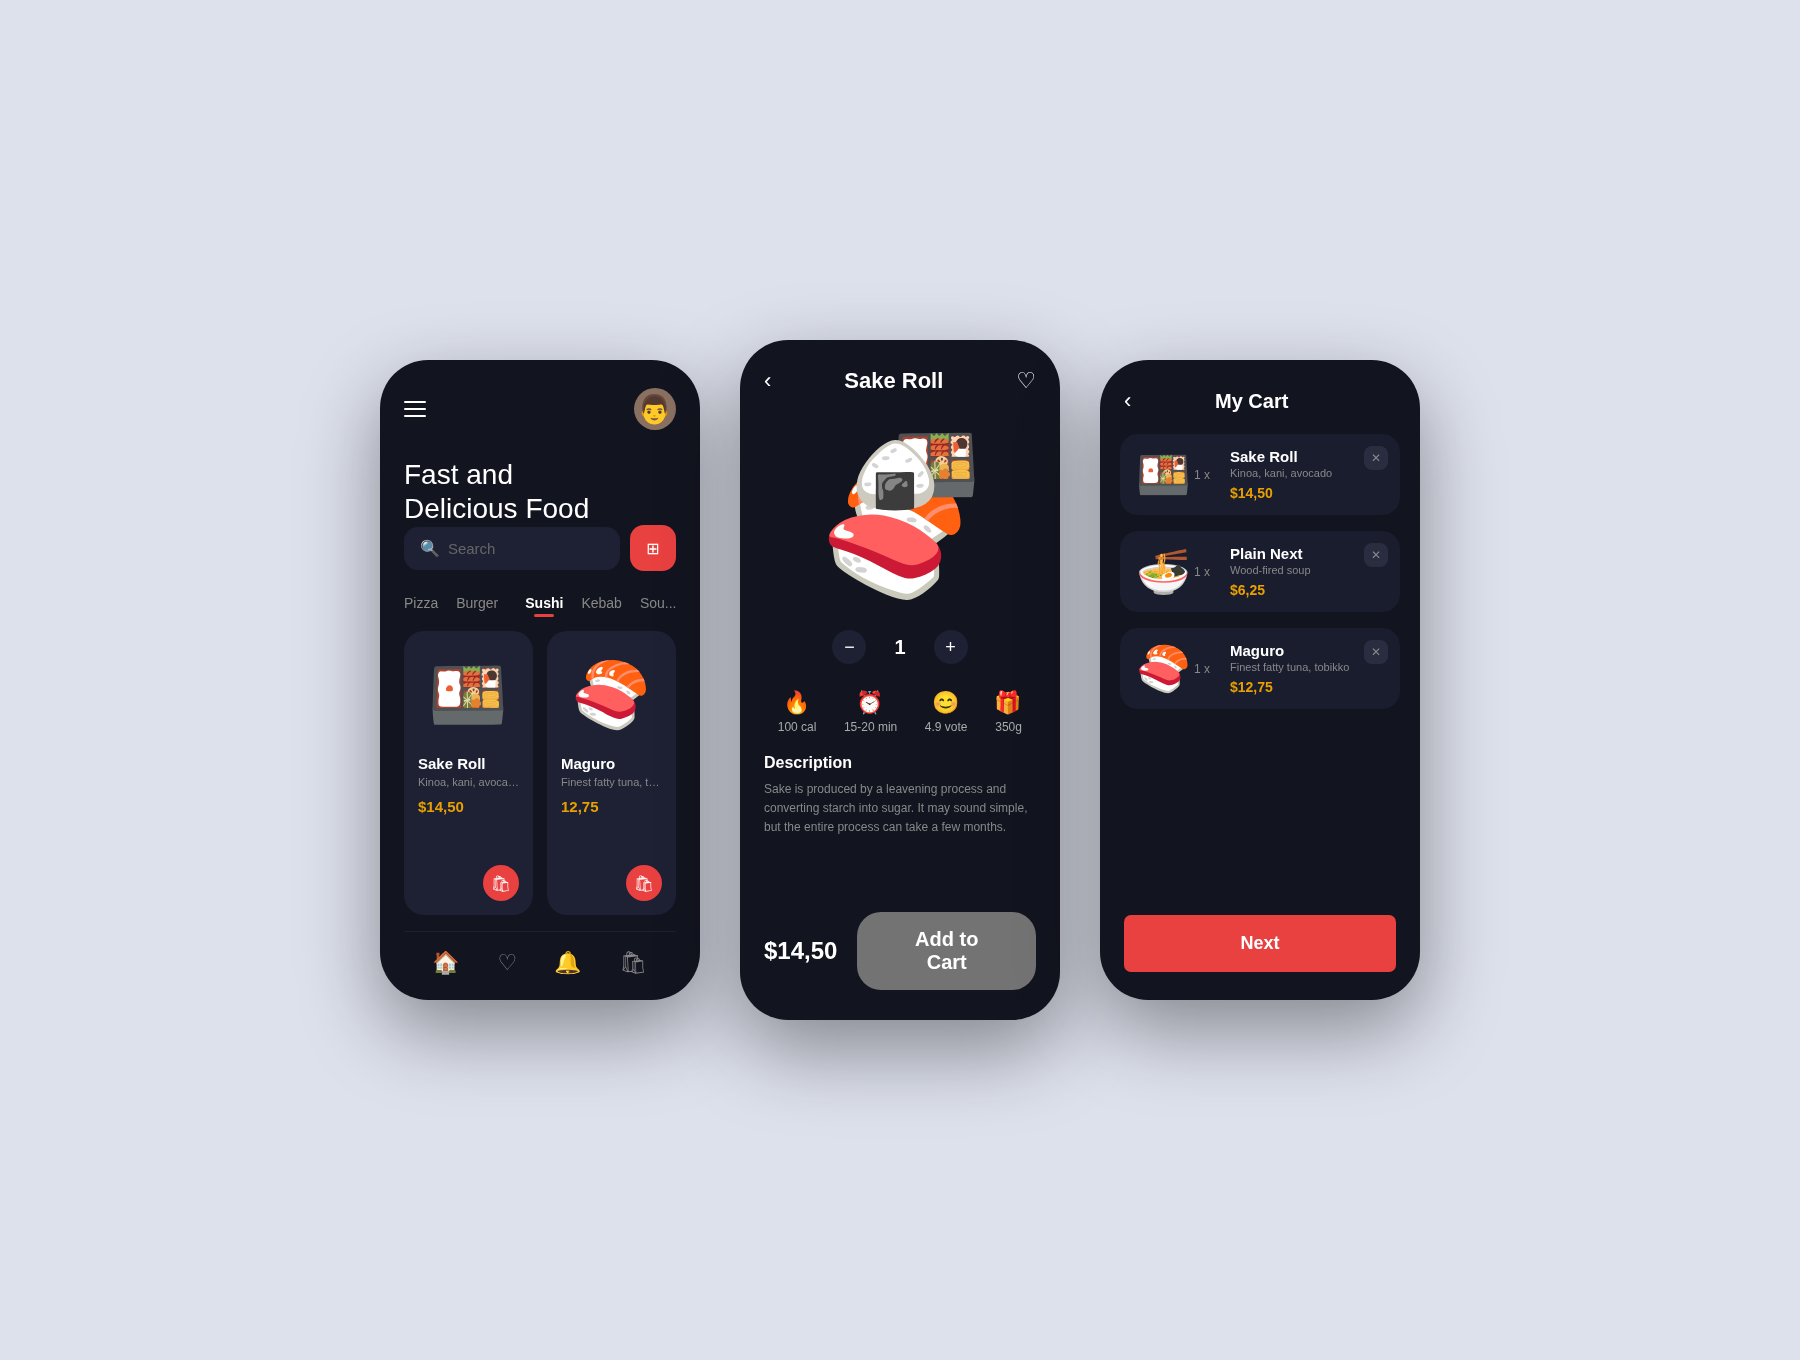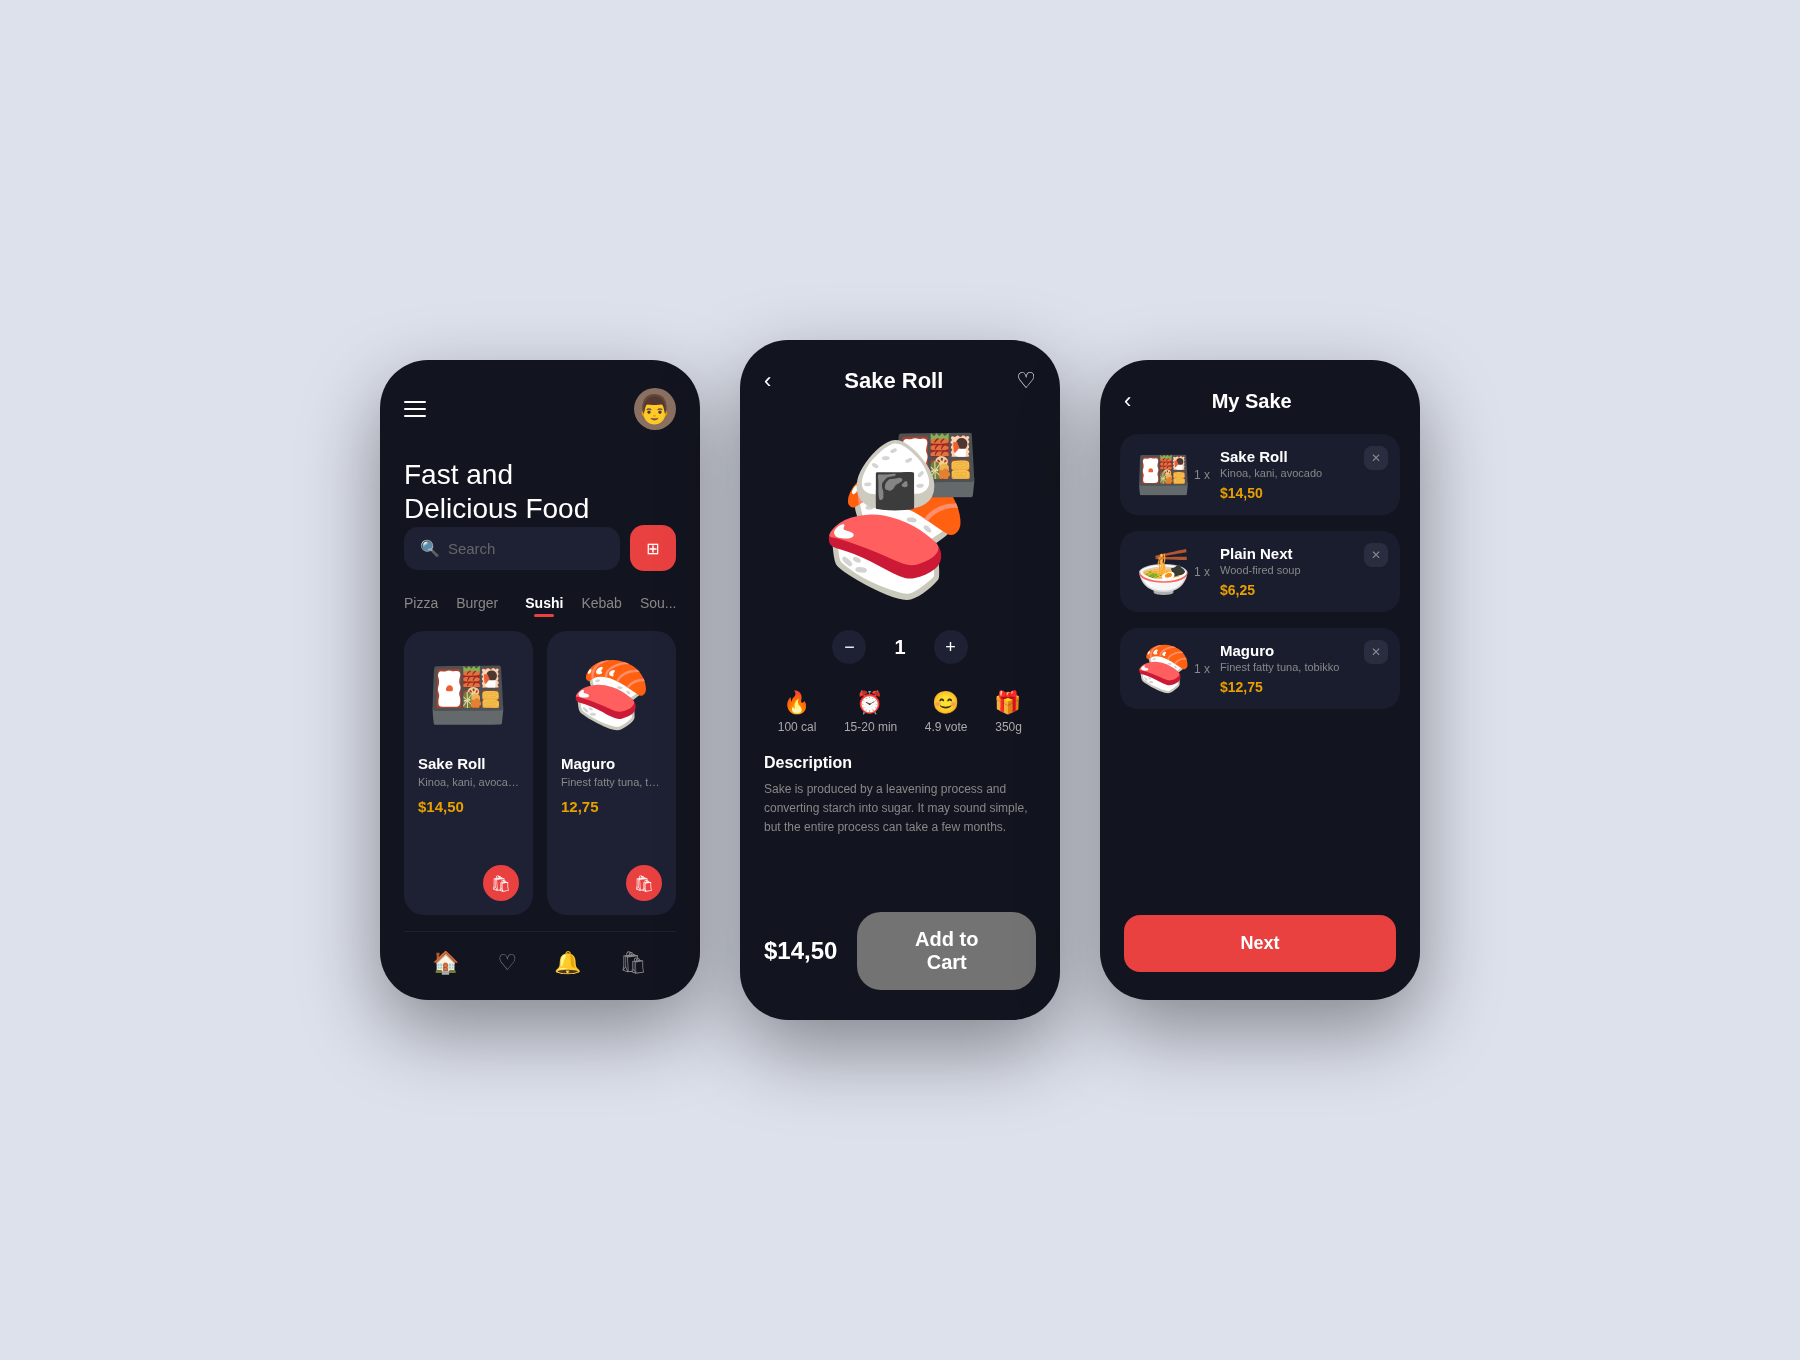--- a/index.html
+++ b/index.html
@@ -313,7 +313,7 @@
   <div class="p3-inner">
     <div class="p3-header">
       <button class="back-btn">‹</button>
-      <span class="p3-title">My Sake</span>
+      <span class="p3-title">My Cart</span>
       <span style="width:24px;"></span>
     </div>
 

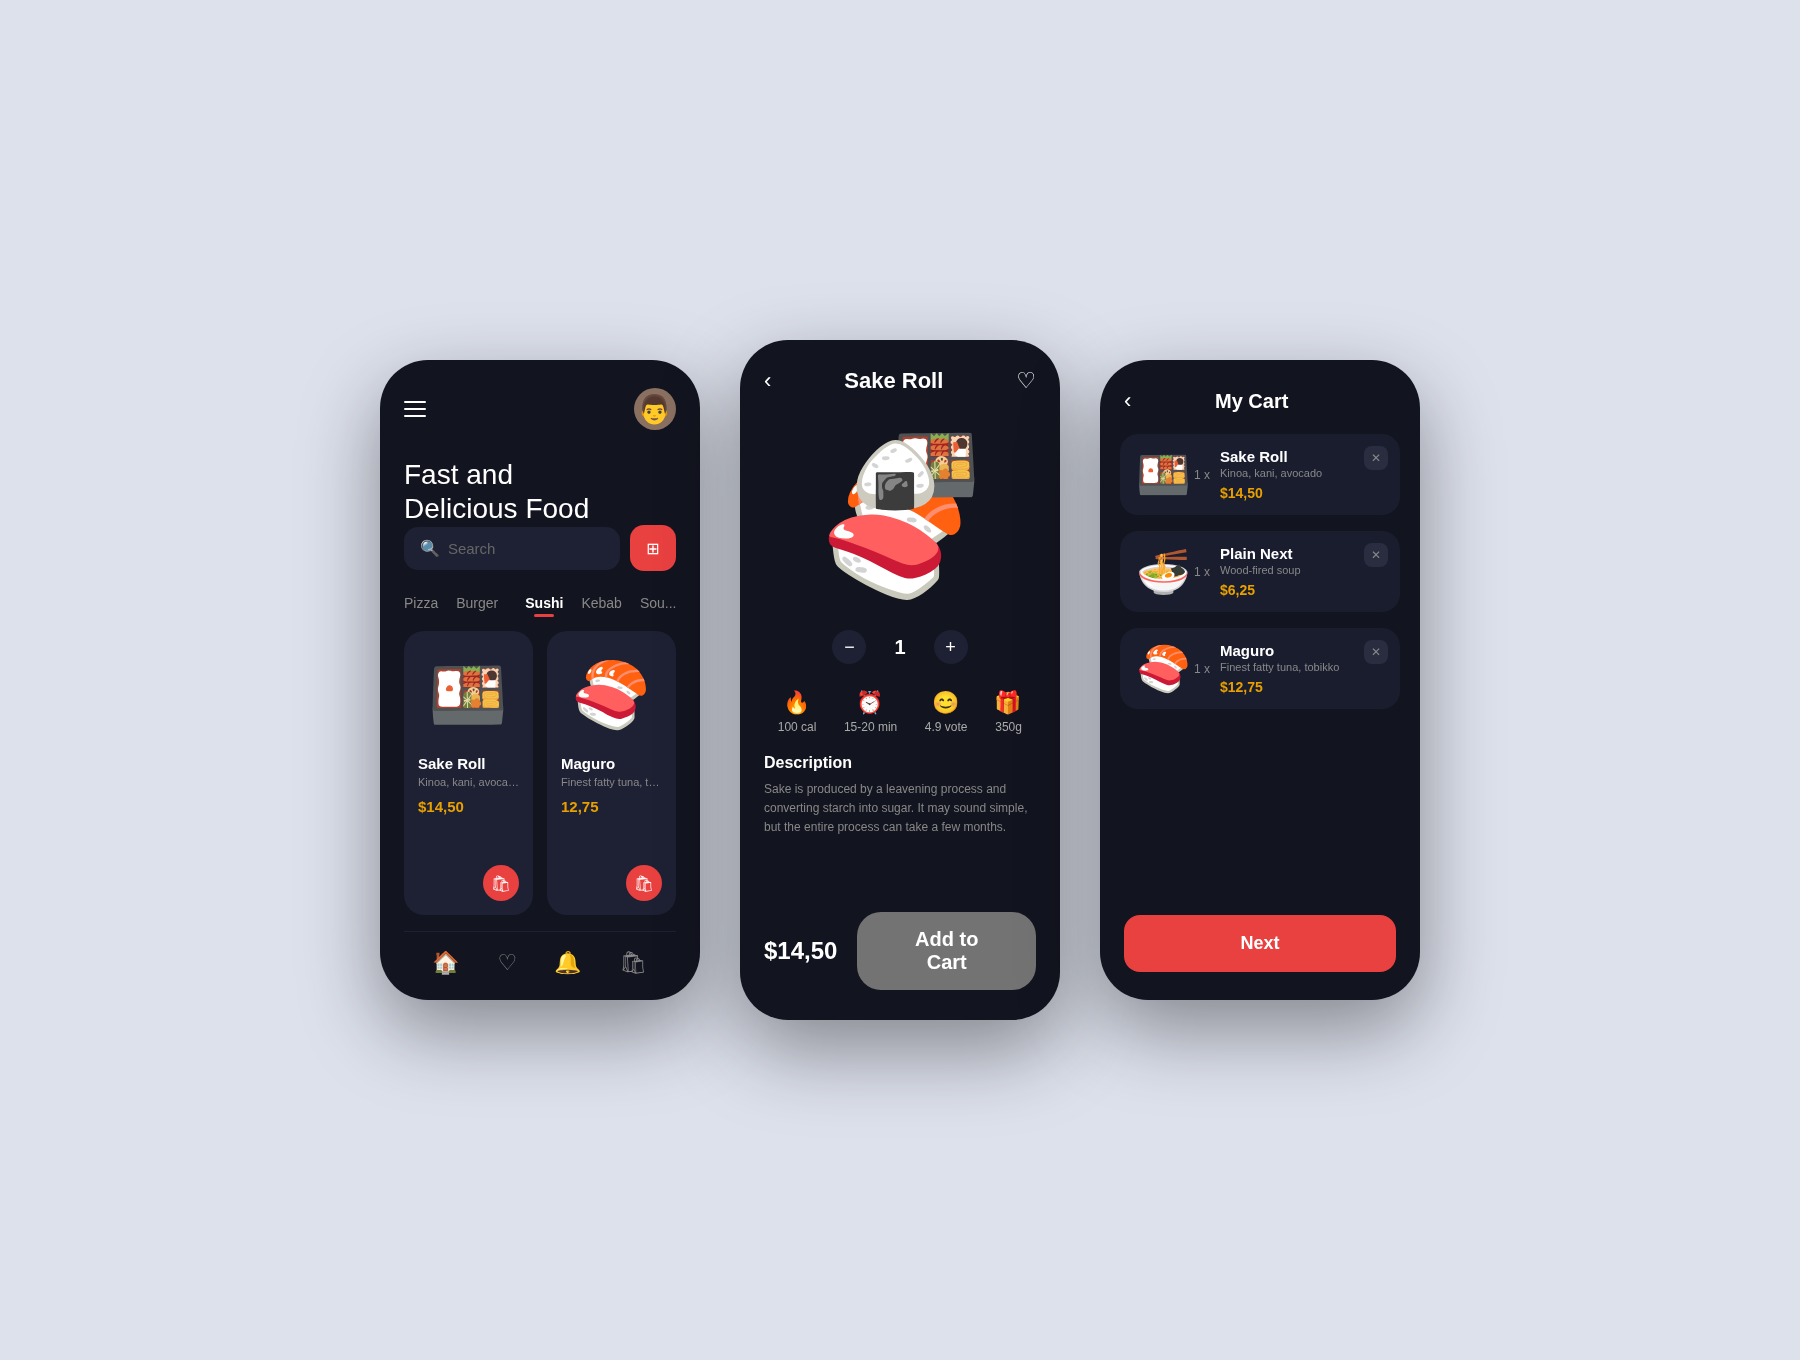--- a/index.html
+++ b/index.html
@@ -162,7 +162,7 @@
     .cart-item-price { color: #e8a000; font-size: 14px; font-weight: 700; }
     .cart-item-qty {
       color: #888; font-size: 12px;
-      display: flex; align-items: flex-end; gap: 4px; 
+      display: flex; align-items: flex-end; gap: 4px; margin-right: 10px;
     }
     .remove-btn {
       width: 24px; height: 24px; background: #2a2d40; border-radius: 8px;

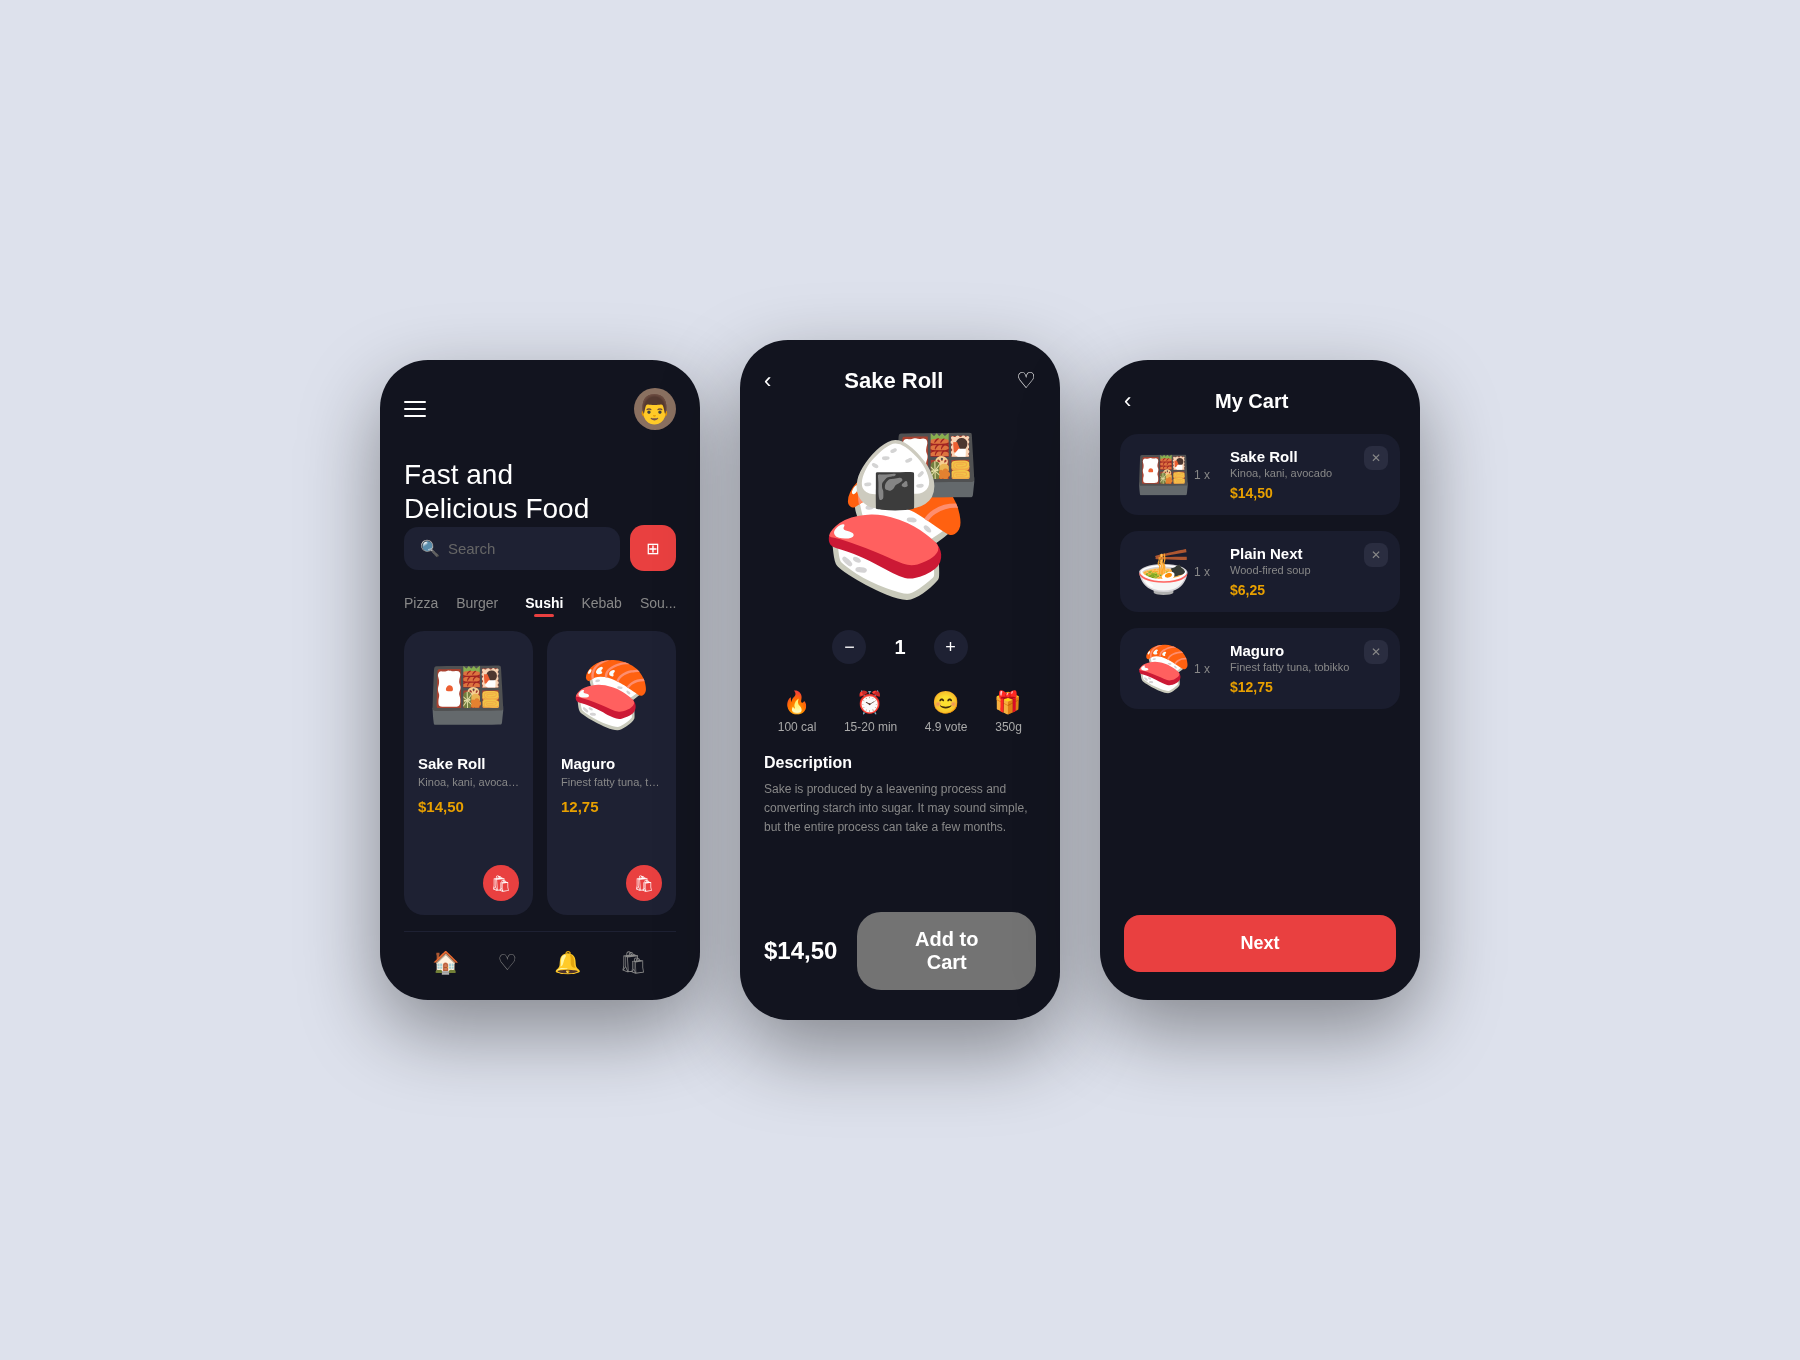--- a/index.html
+++ b/index.html
@@ -178,7 +178,7 @@
     .total-price { color: #fff; font-size: 26px; font-weight: 800; }
     .next-btn {
       width: 100%; background: #e94040; color: #fff; border: none;
-      border-radius: 16px; padding: 18px; font-size: 18px; font-weight: 700;
+      border-radius: 7px; padding: 18px; font-size: 18px; font-weight: 700;
       cursor: pointer;
     }
   </style>

